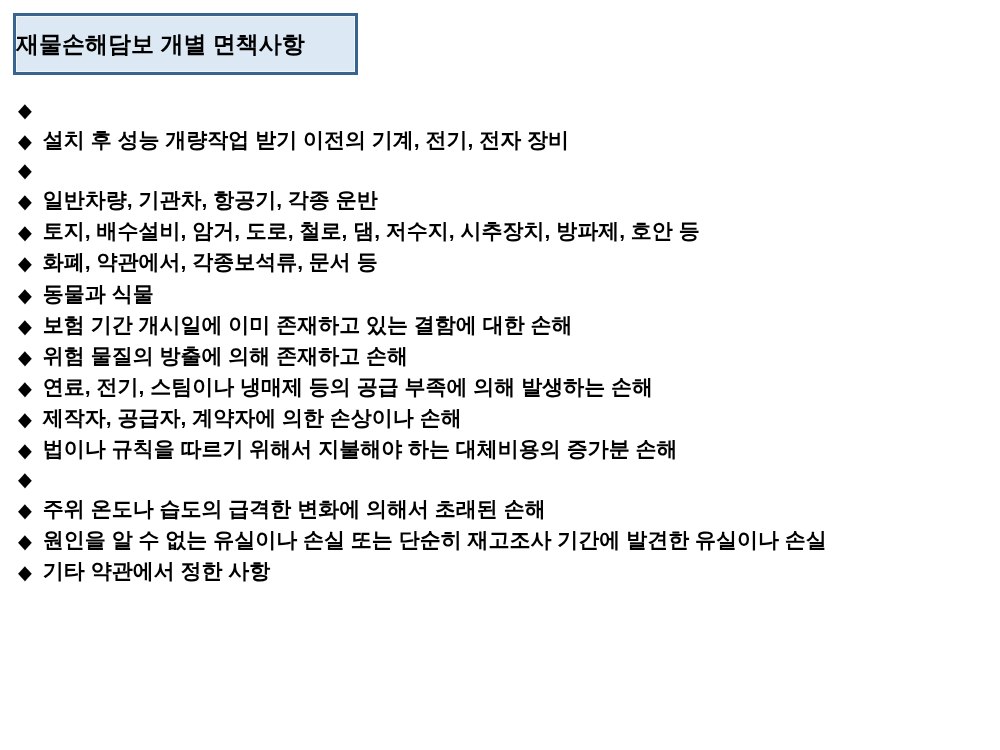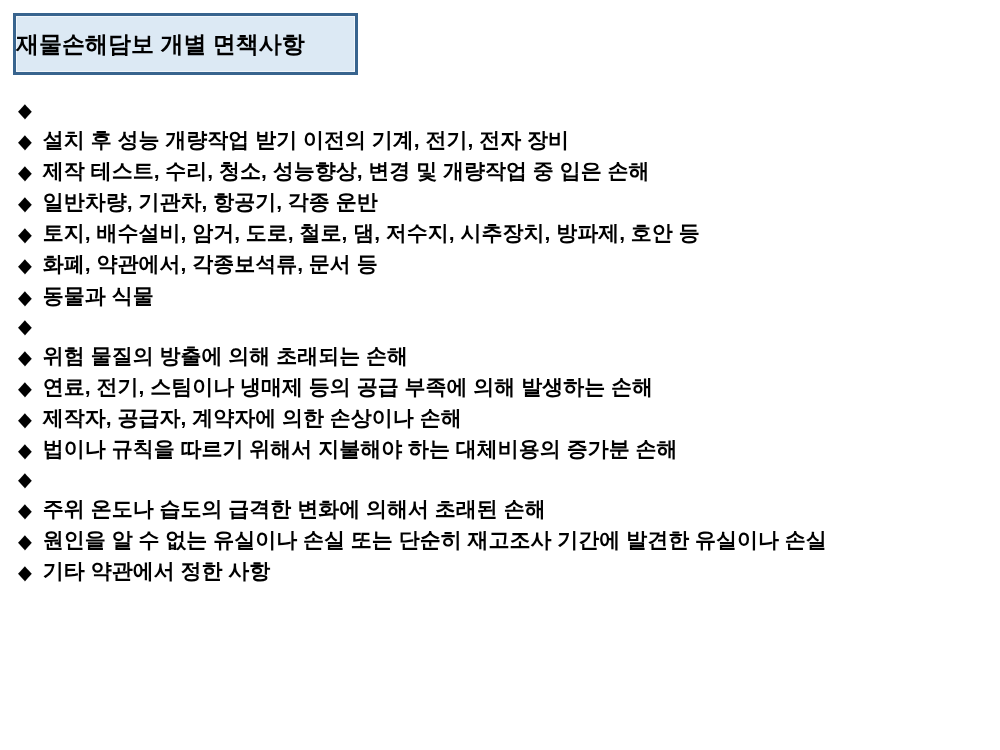--- a/index.html
+++ b/index.html
@@ -80,7 +80,6 @@
       </li>
       <li>
         <span class="bullet">◆</span>
-        <span class="text">제작 테스트, 수리, 청소, 성능향상, 변경 및 개량작업 중 입은 손해</span>
       </li>
       <li>
         <span class="bullet">◆</span>

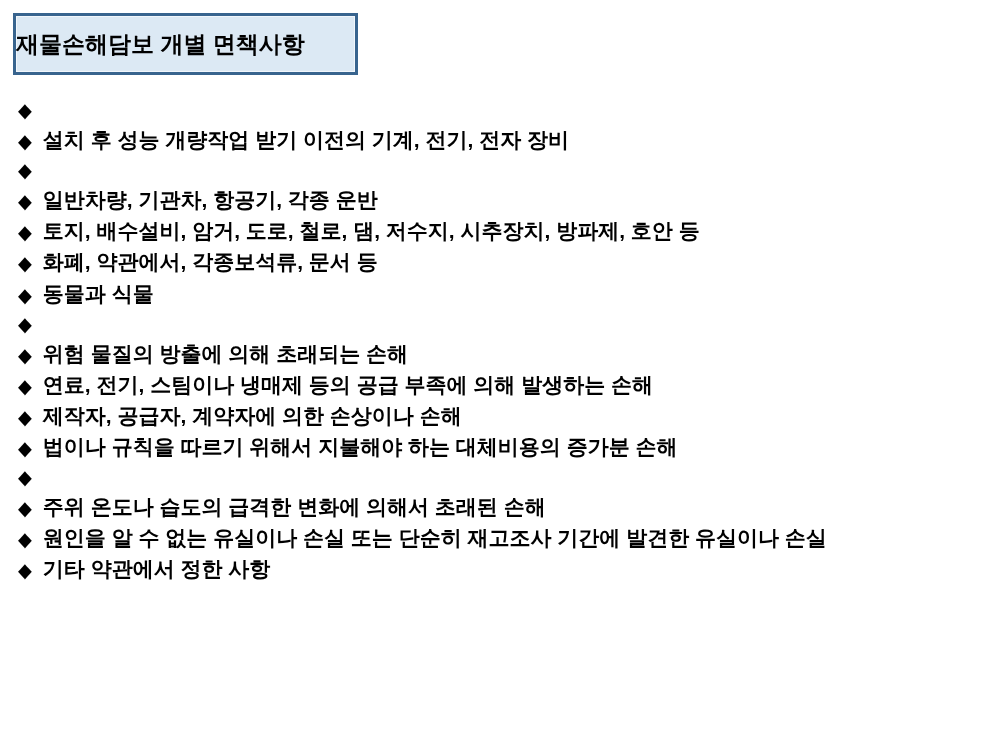--- a/index.html
+++ b/index.html
@@ -99,6 +99,7 @@
       </li>
       <li>
         <span class="bullet">◆</span>
+        <span class="text">보험 기간 개시일에 이미 존재하고 있는 결함에 대한 손해</span>
       </li>
       <li>
         <span class="bullet">◆</span>

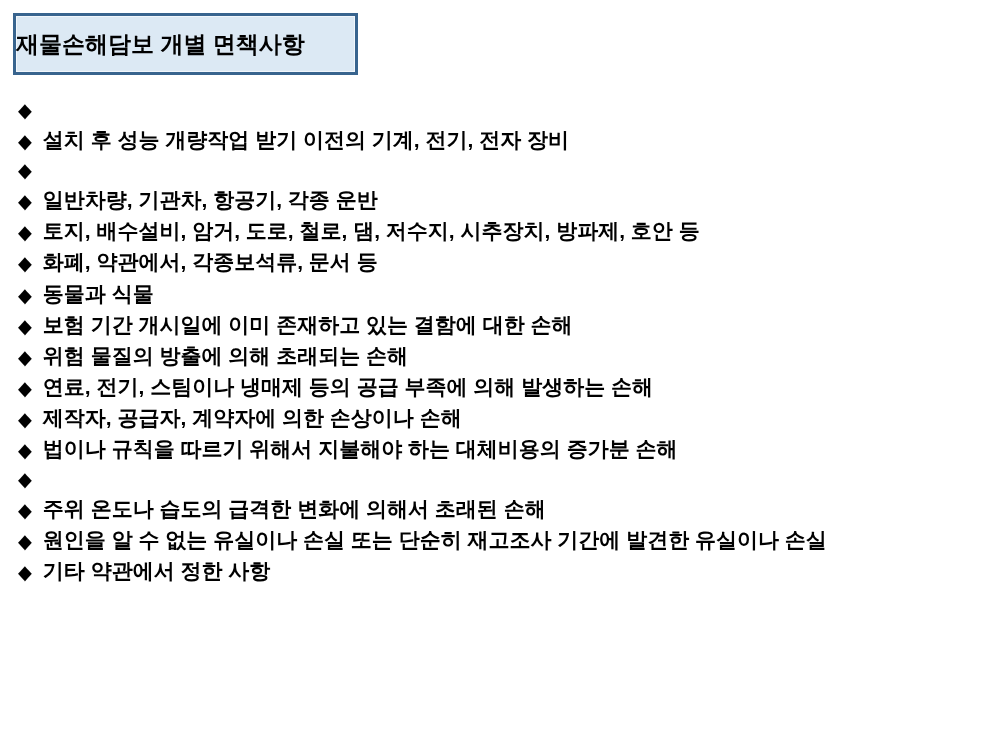--- a/index.html
+++ b/index.html
@@ -103,7 +103,7 @@
       </li>
       <li>
         <span class="bullet">◆</span>
-        <span class="text">위험 물질의 방출에 의해 초래되는 손해</span>
+        <span class="text">위험 물질의 방출에 의해 존재하고 손해</span>
       </li>
       <li>
         <span class="bullet">◆</span>

